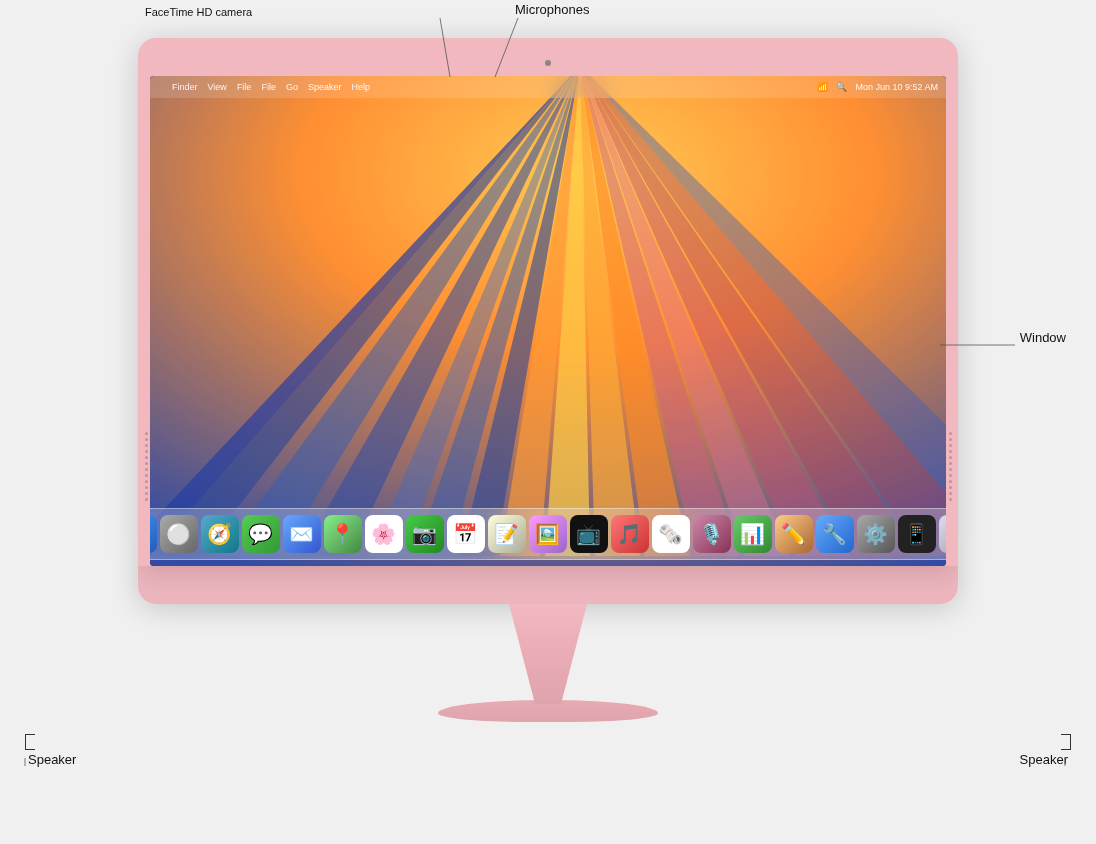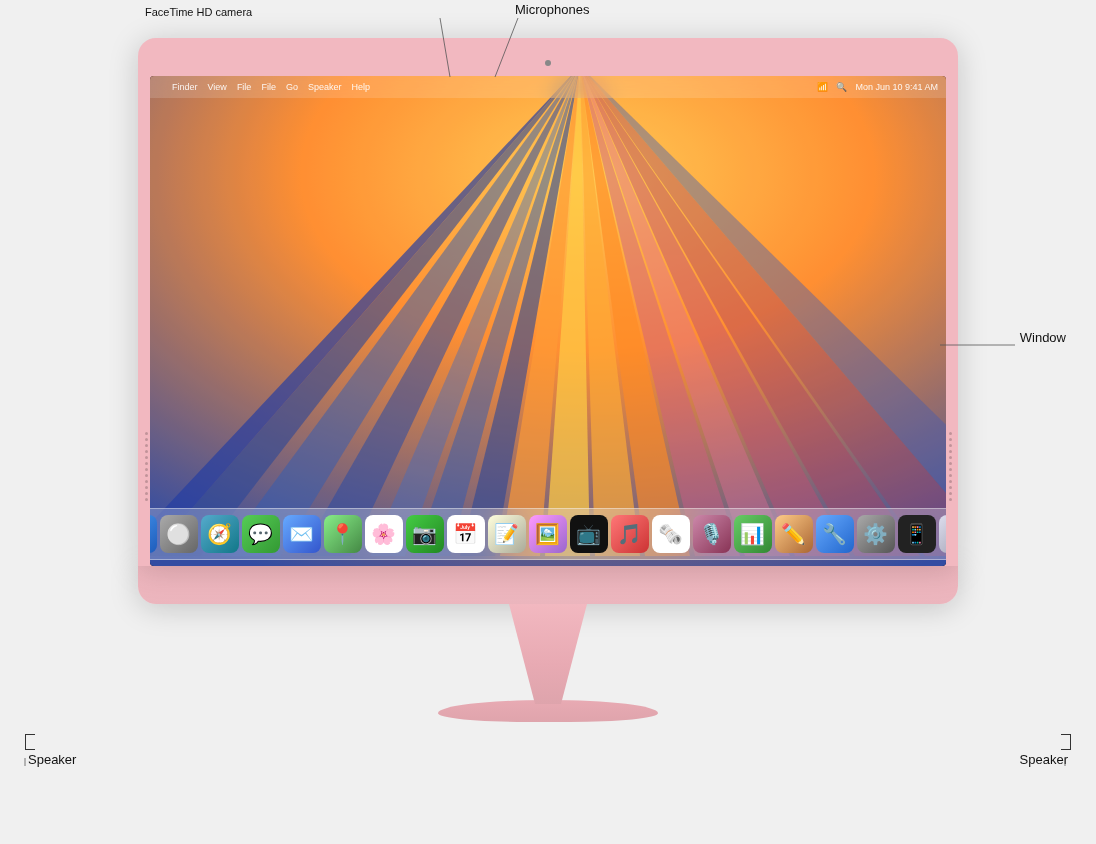--- a/index.html
+++ b/index.html
@@ -372,7 +372,7 @@
           <div class="menubar-right">
             <span>📶</span>
             <span>🔍</span>
-            <span>Mon Jun 10  9:41 AM</span>
+            <span>Mon Jun 10  9:52 AM</span>
           </div>
         </div>
 

